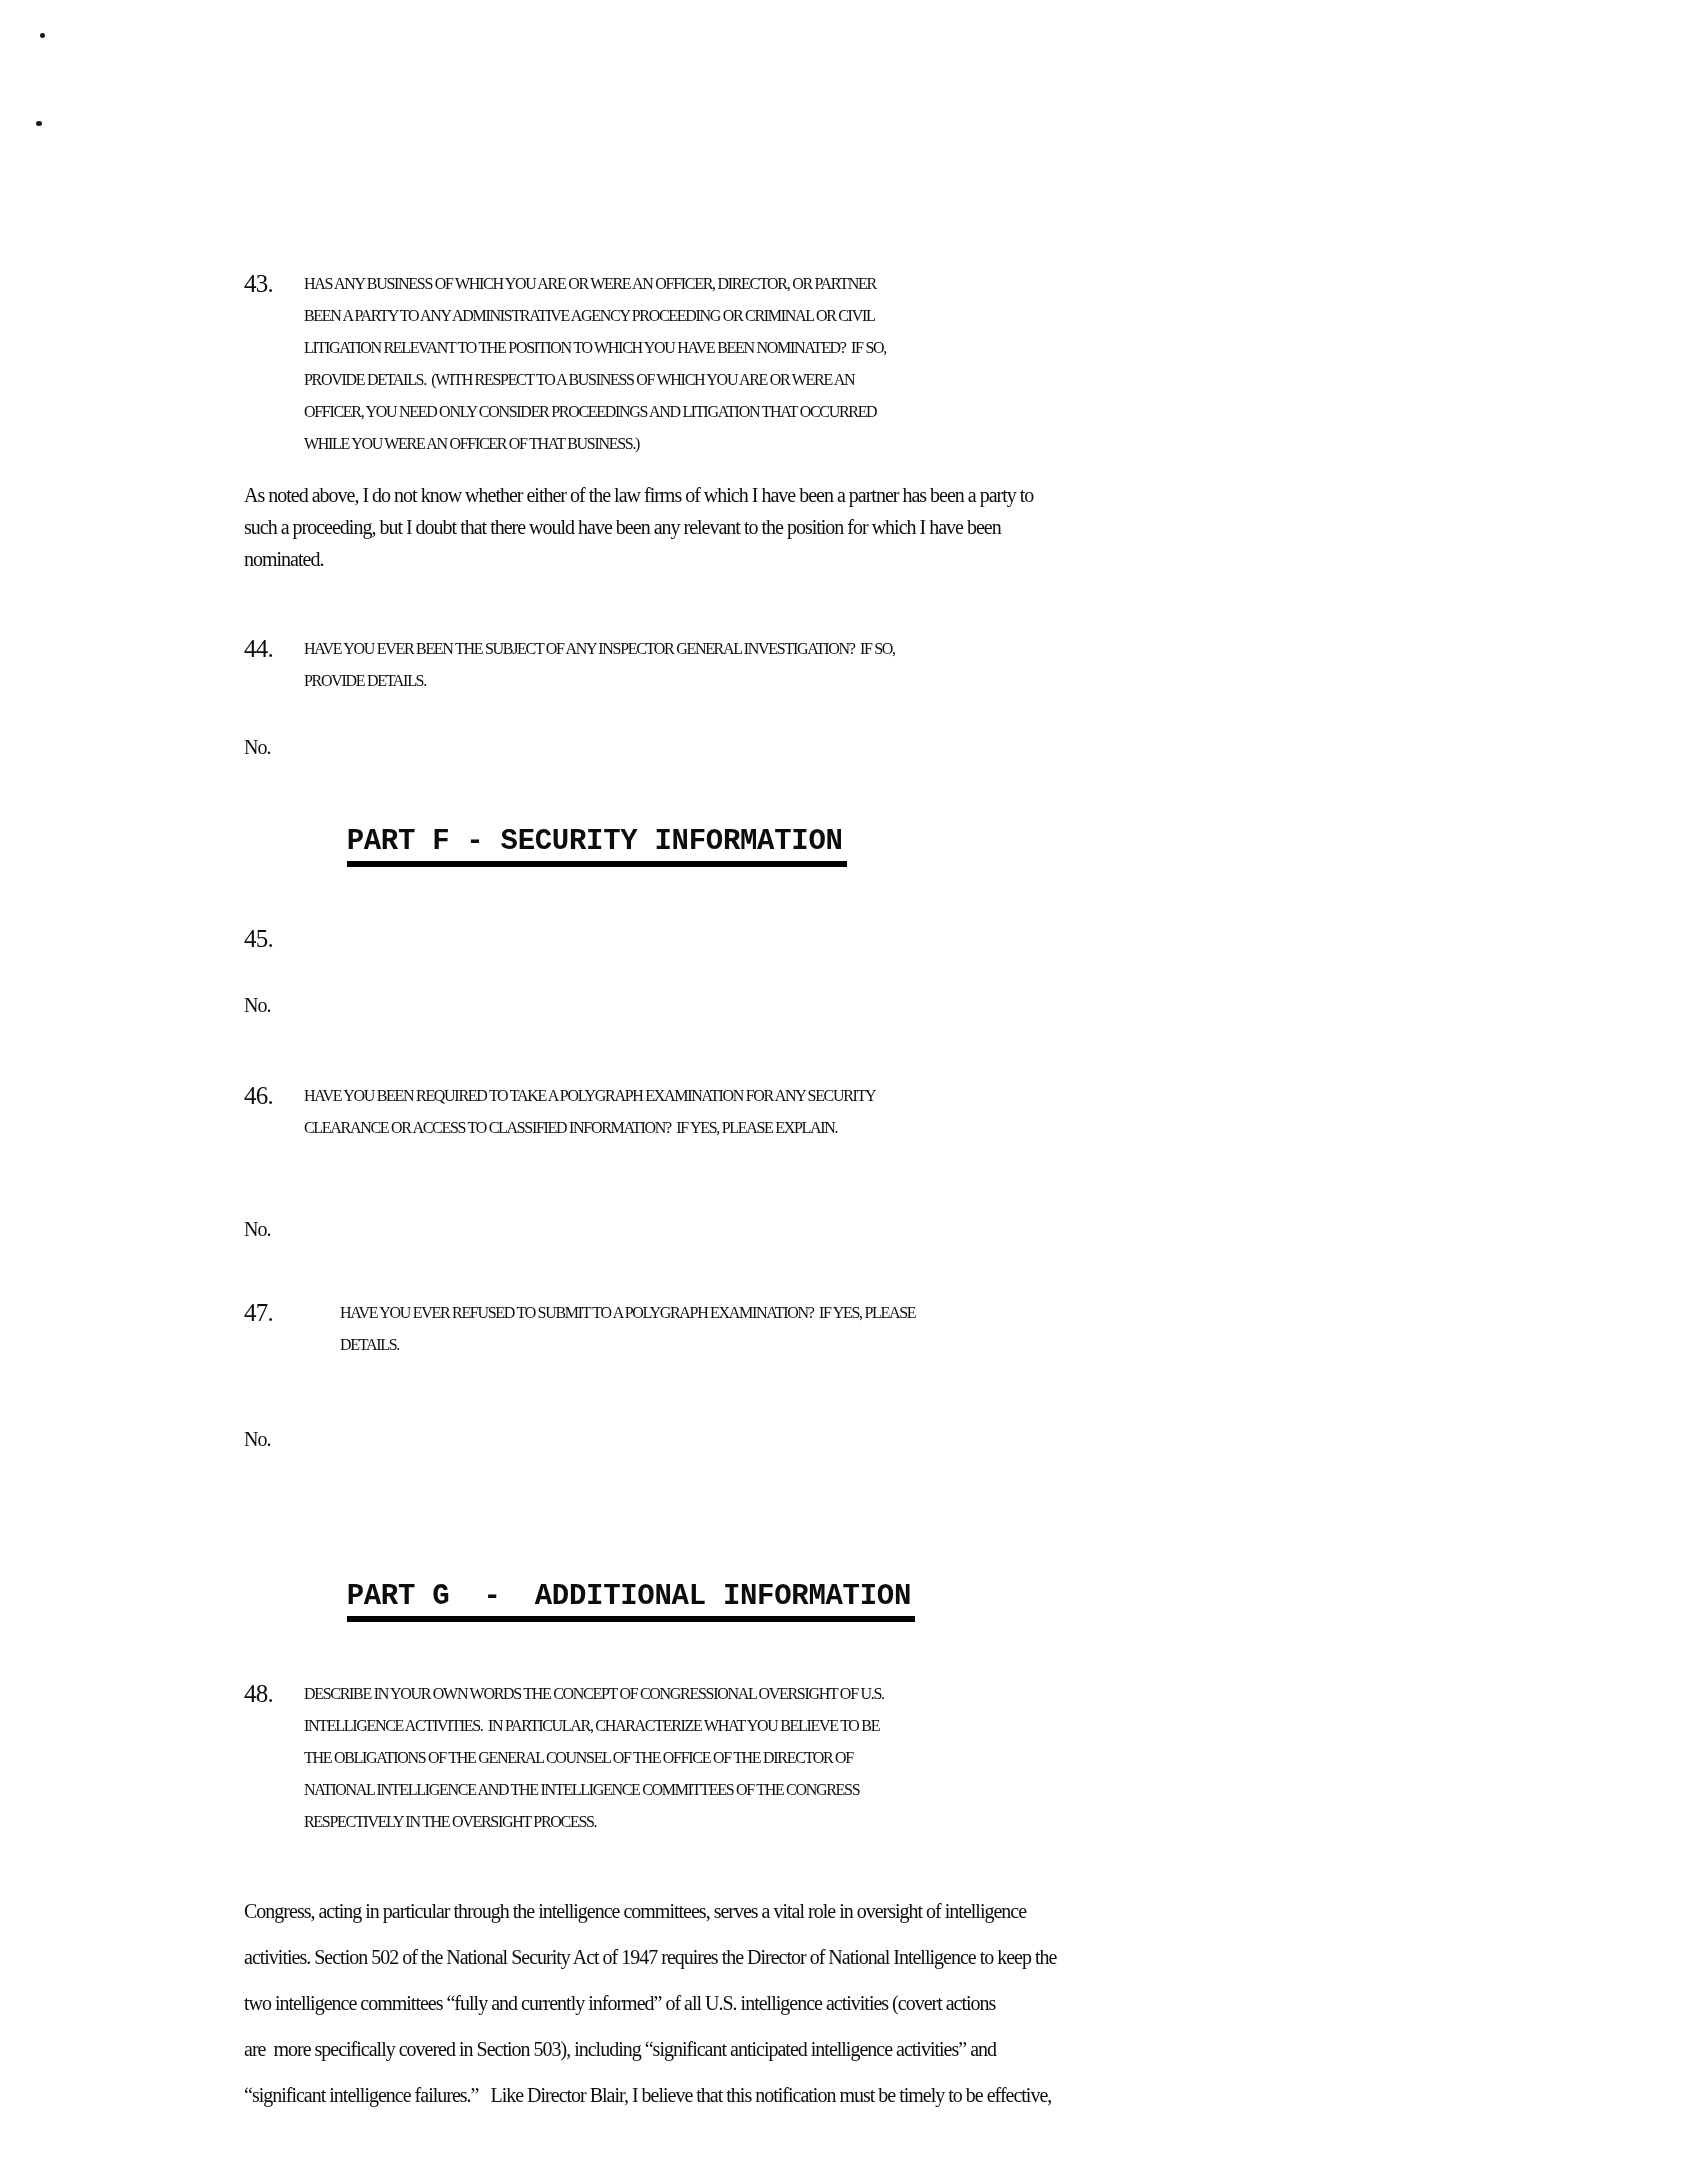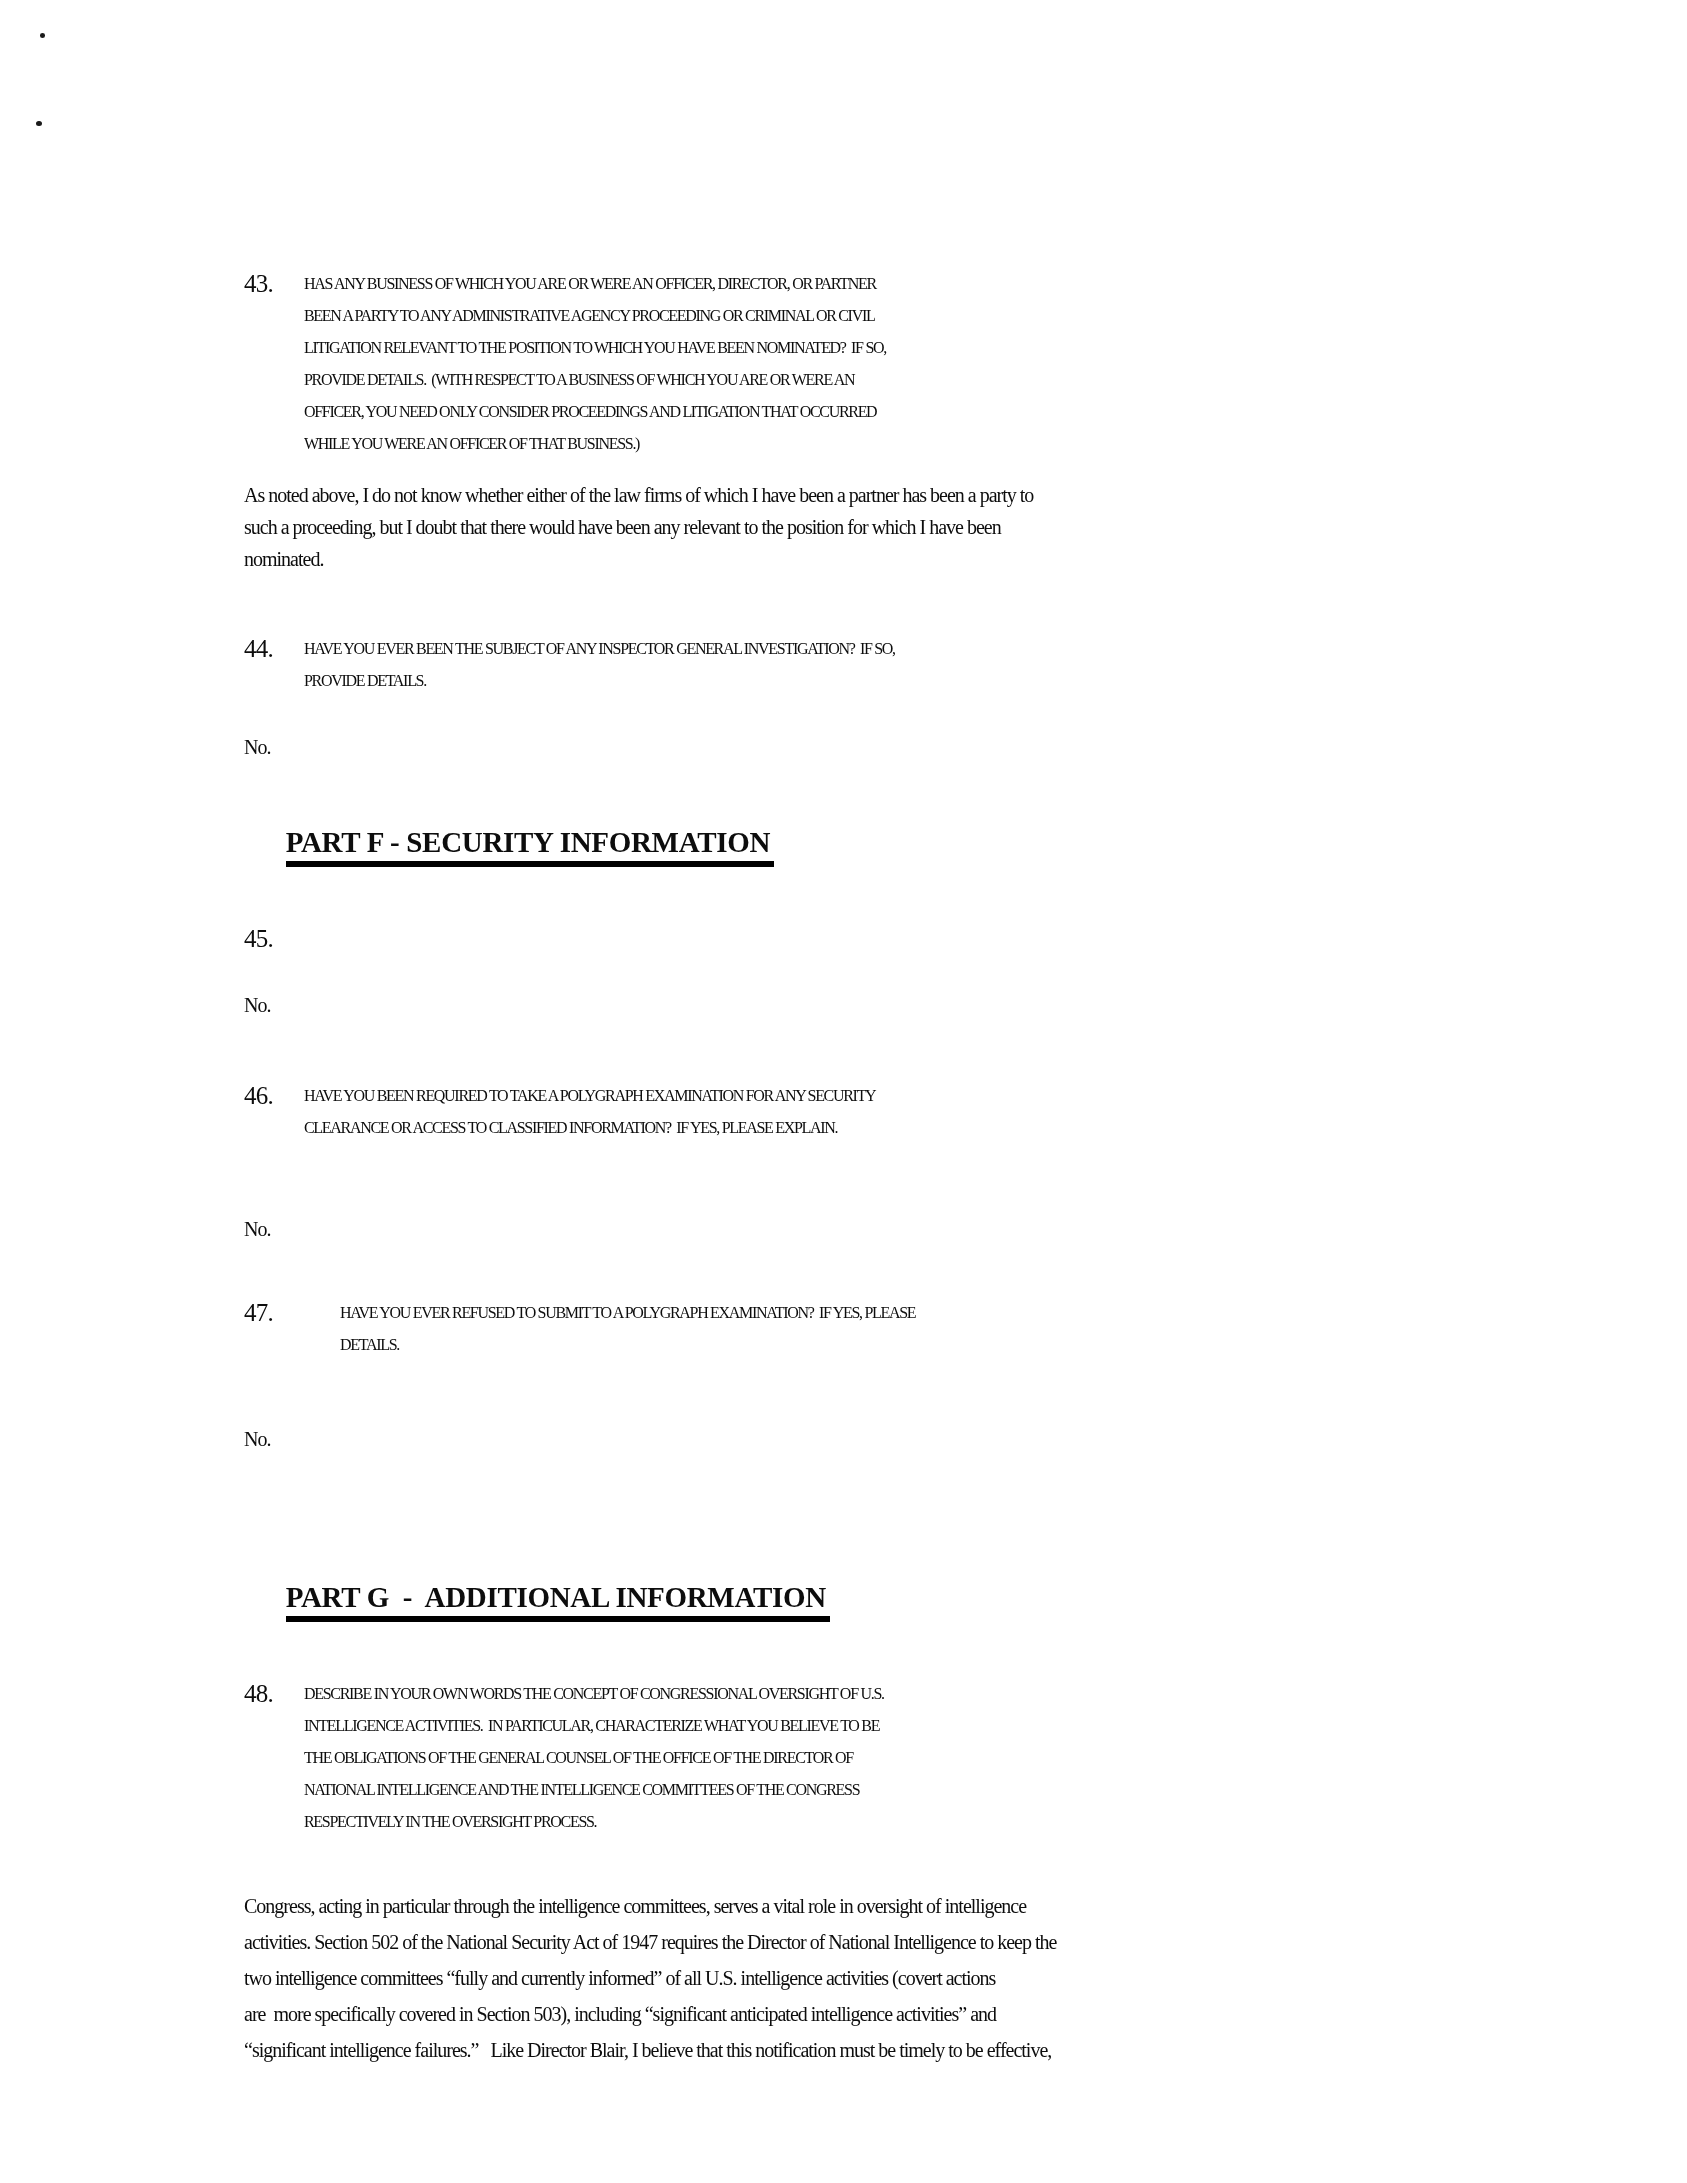--- a/index.html
+++ b/index.html
@@ -63,6 +63,7 @@
     font-weight: bold;
     letter-spacing: -0.3px;
     white-space: pre;
+    font-family: Liberation Mono, monospace;
   }
   .heading .underlined {
     display: inline-block;

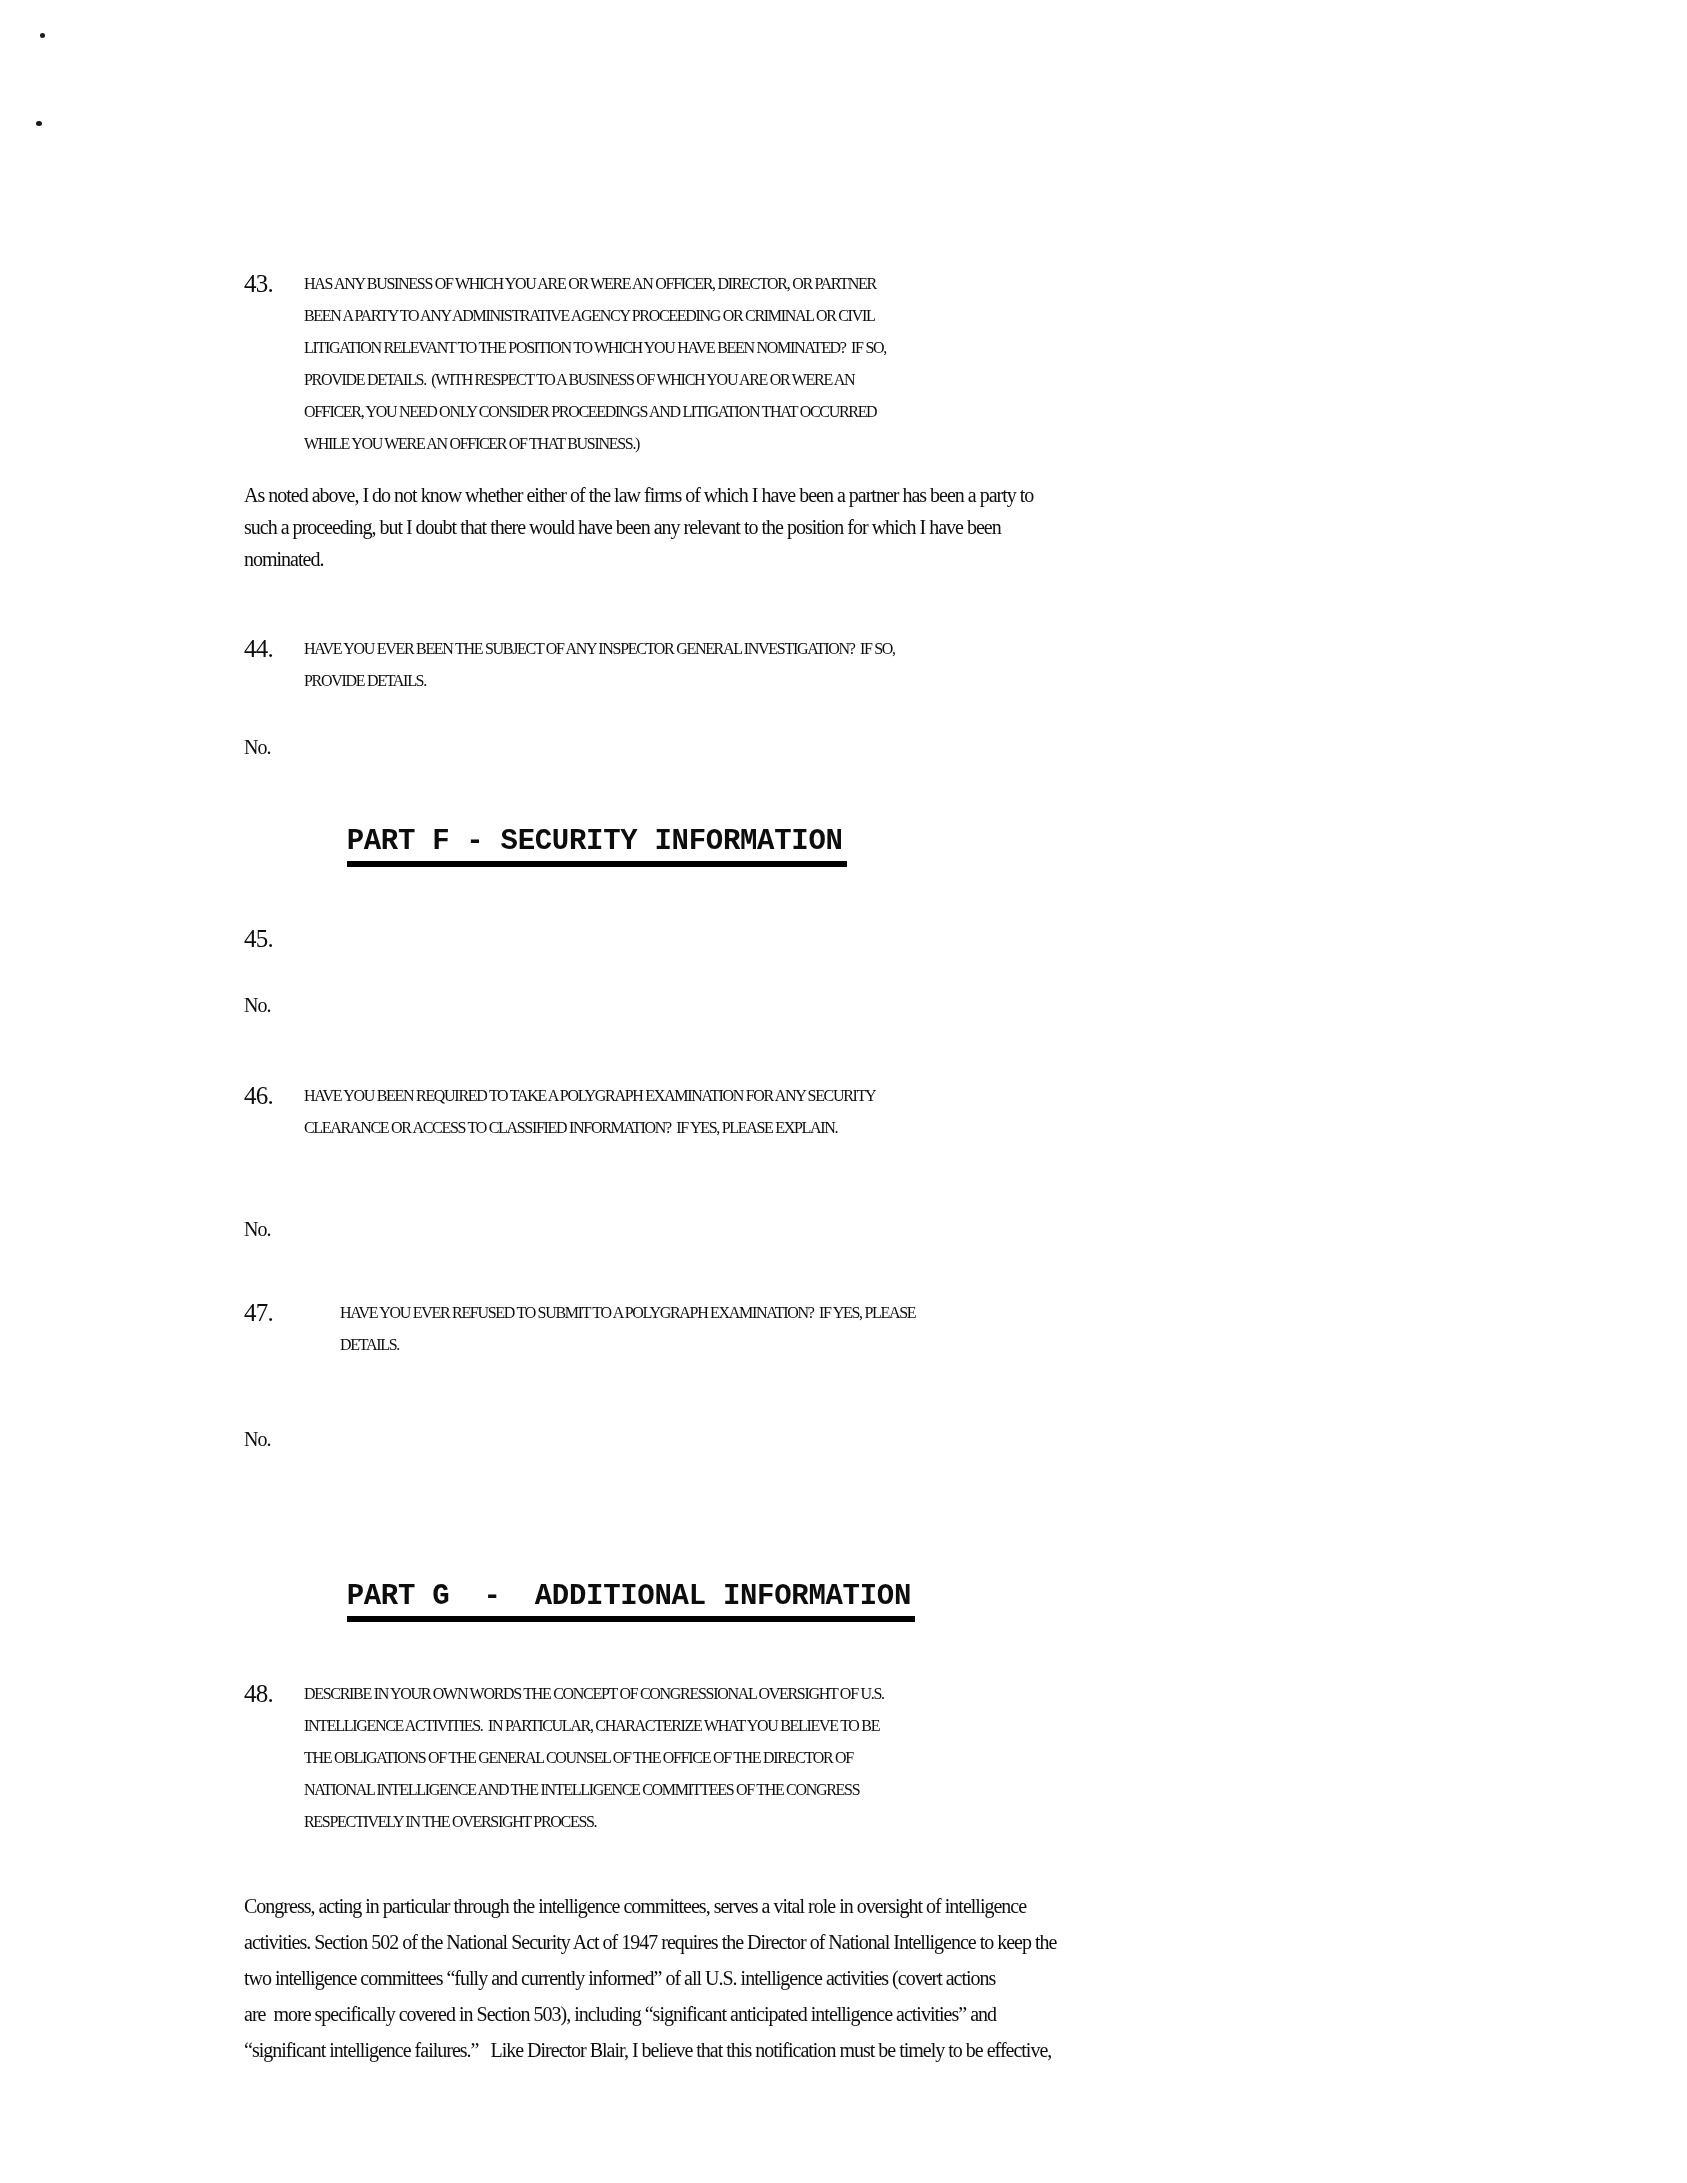--- a/index.html
+++ b/index.html
@@ -54,7 +54,7 @@
     letter-spacing: -1px;
   }
   .answer.wide {
-    line-height: 36px;
+    line-height: 46px;
     font-family: Liberation Serif, serif;
   }
   .heading {

